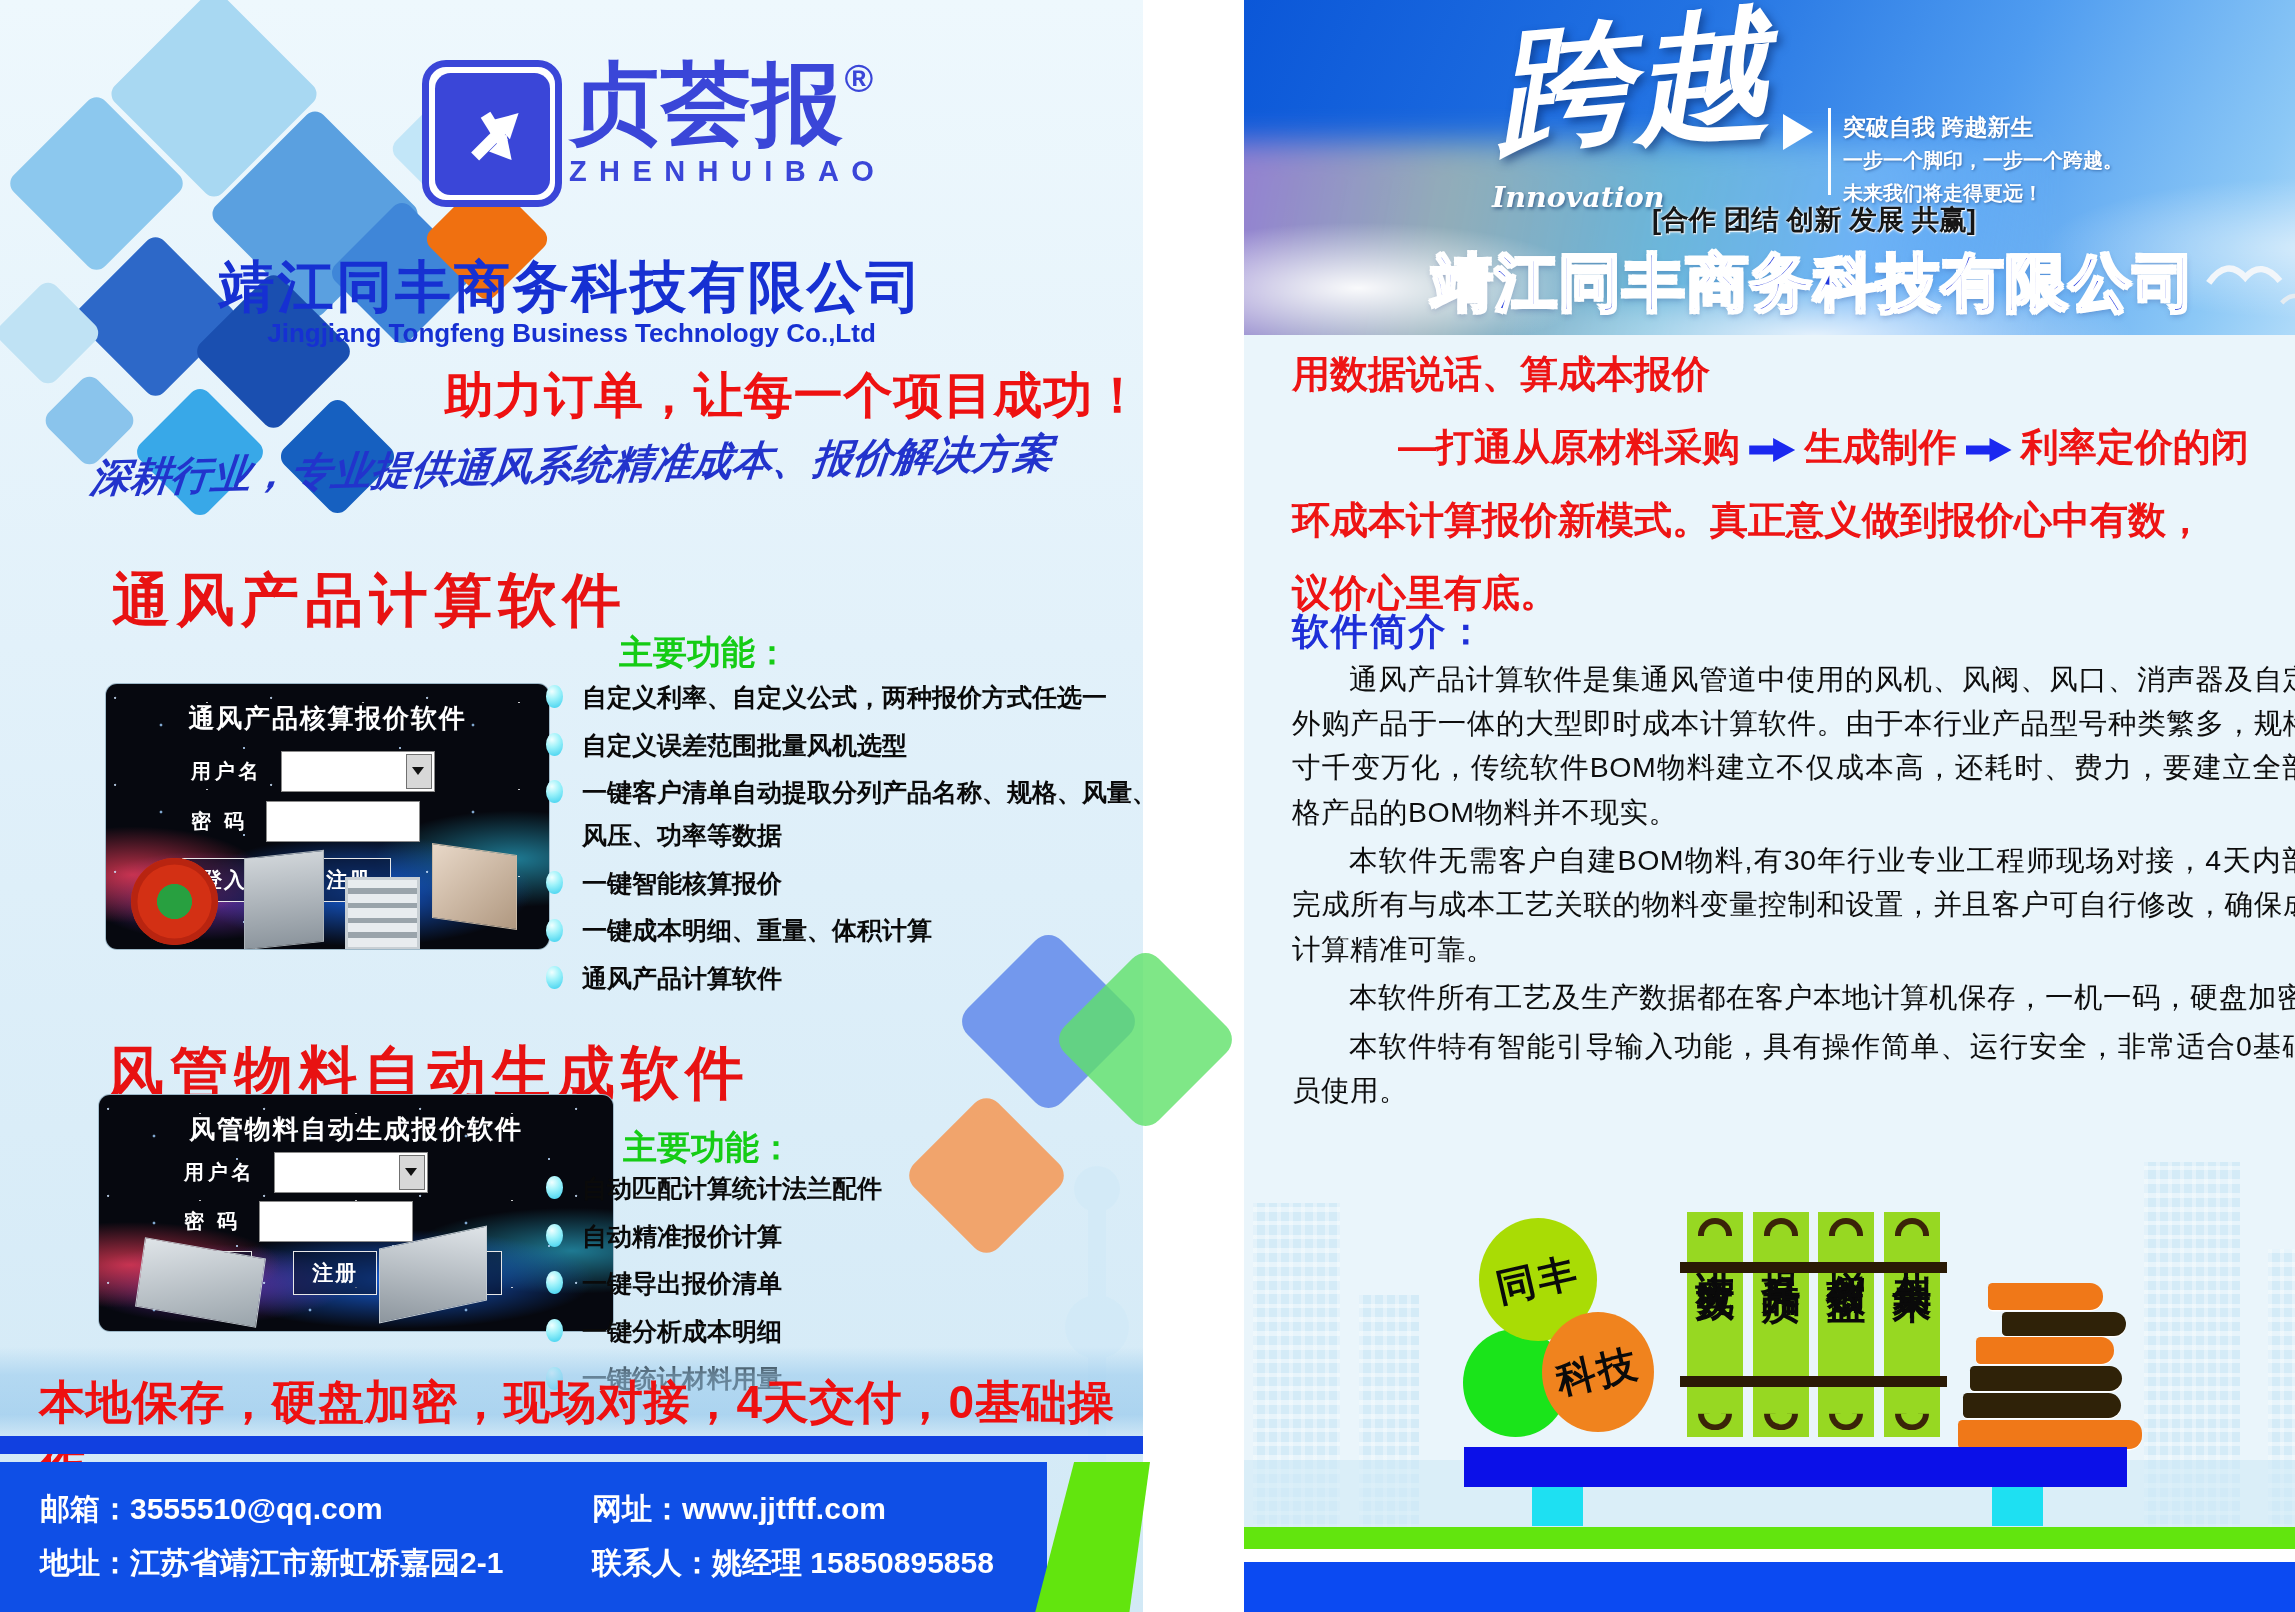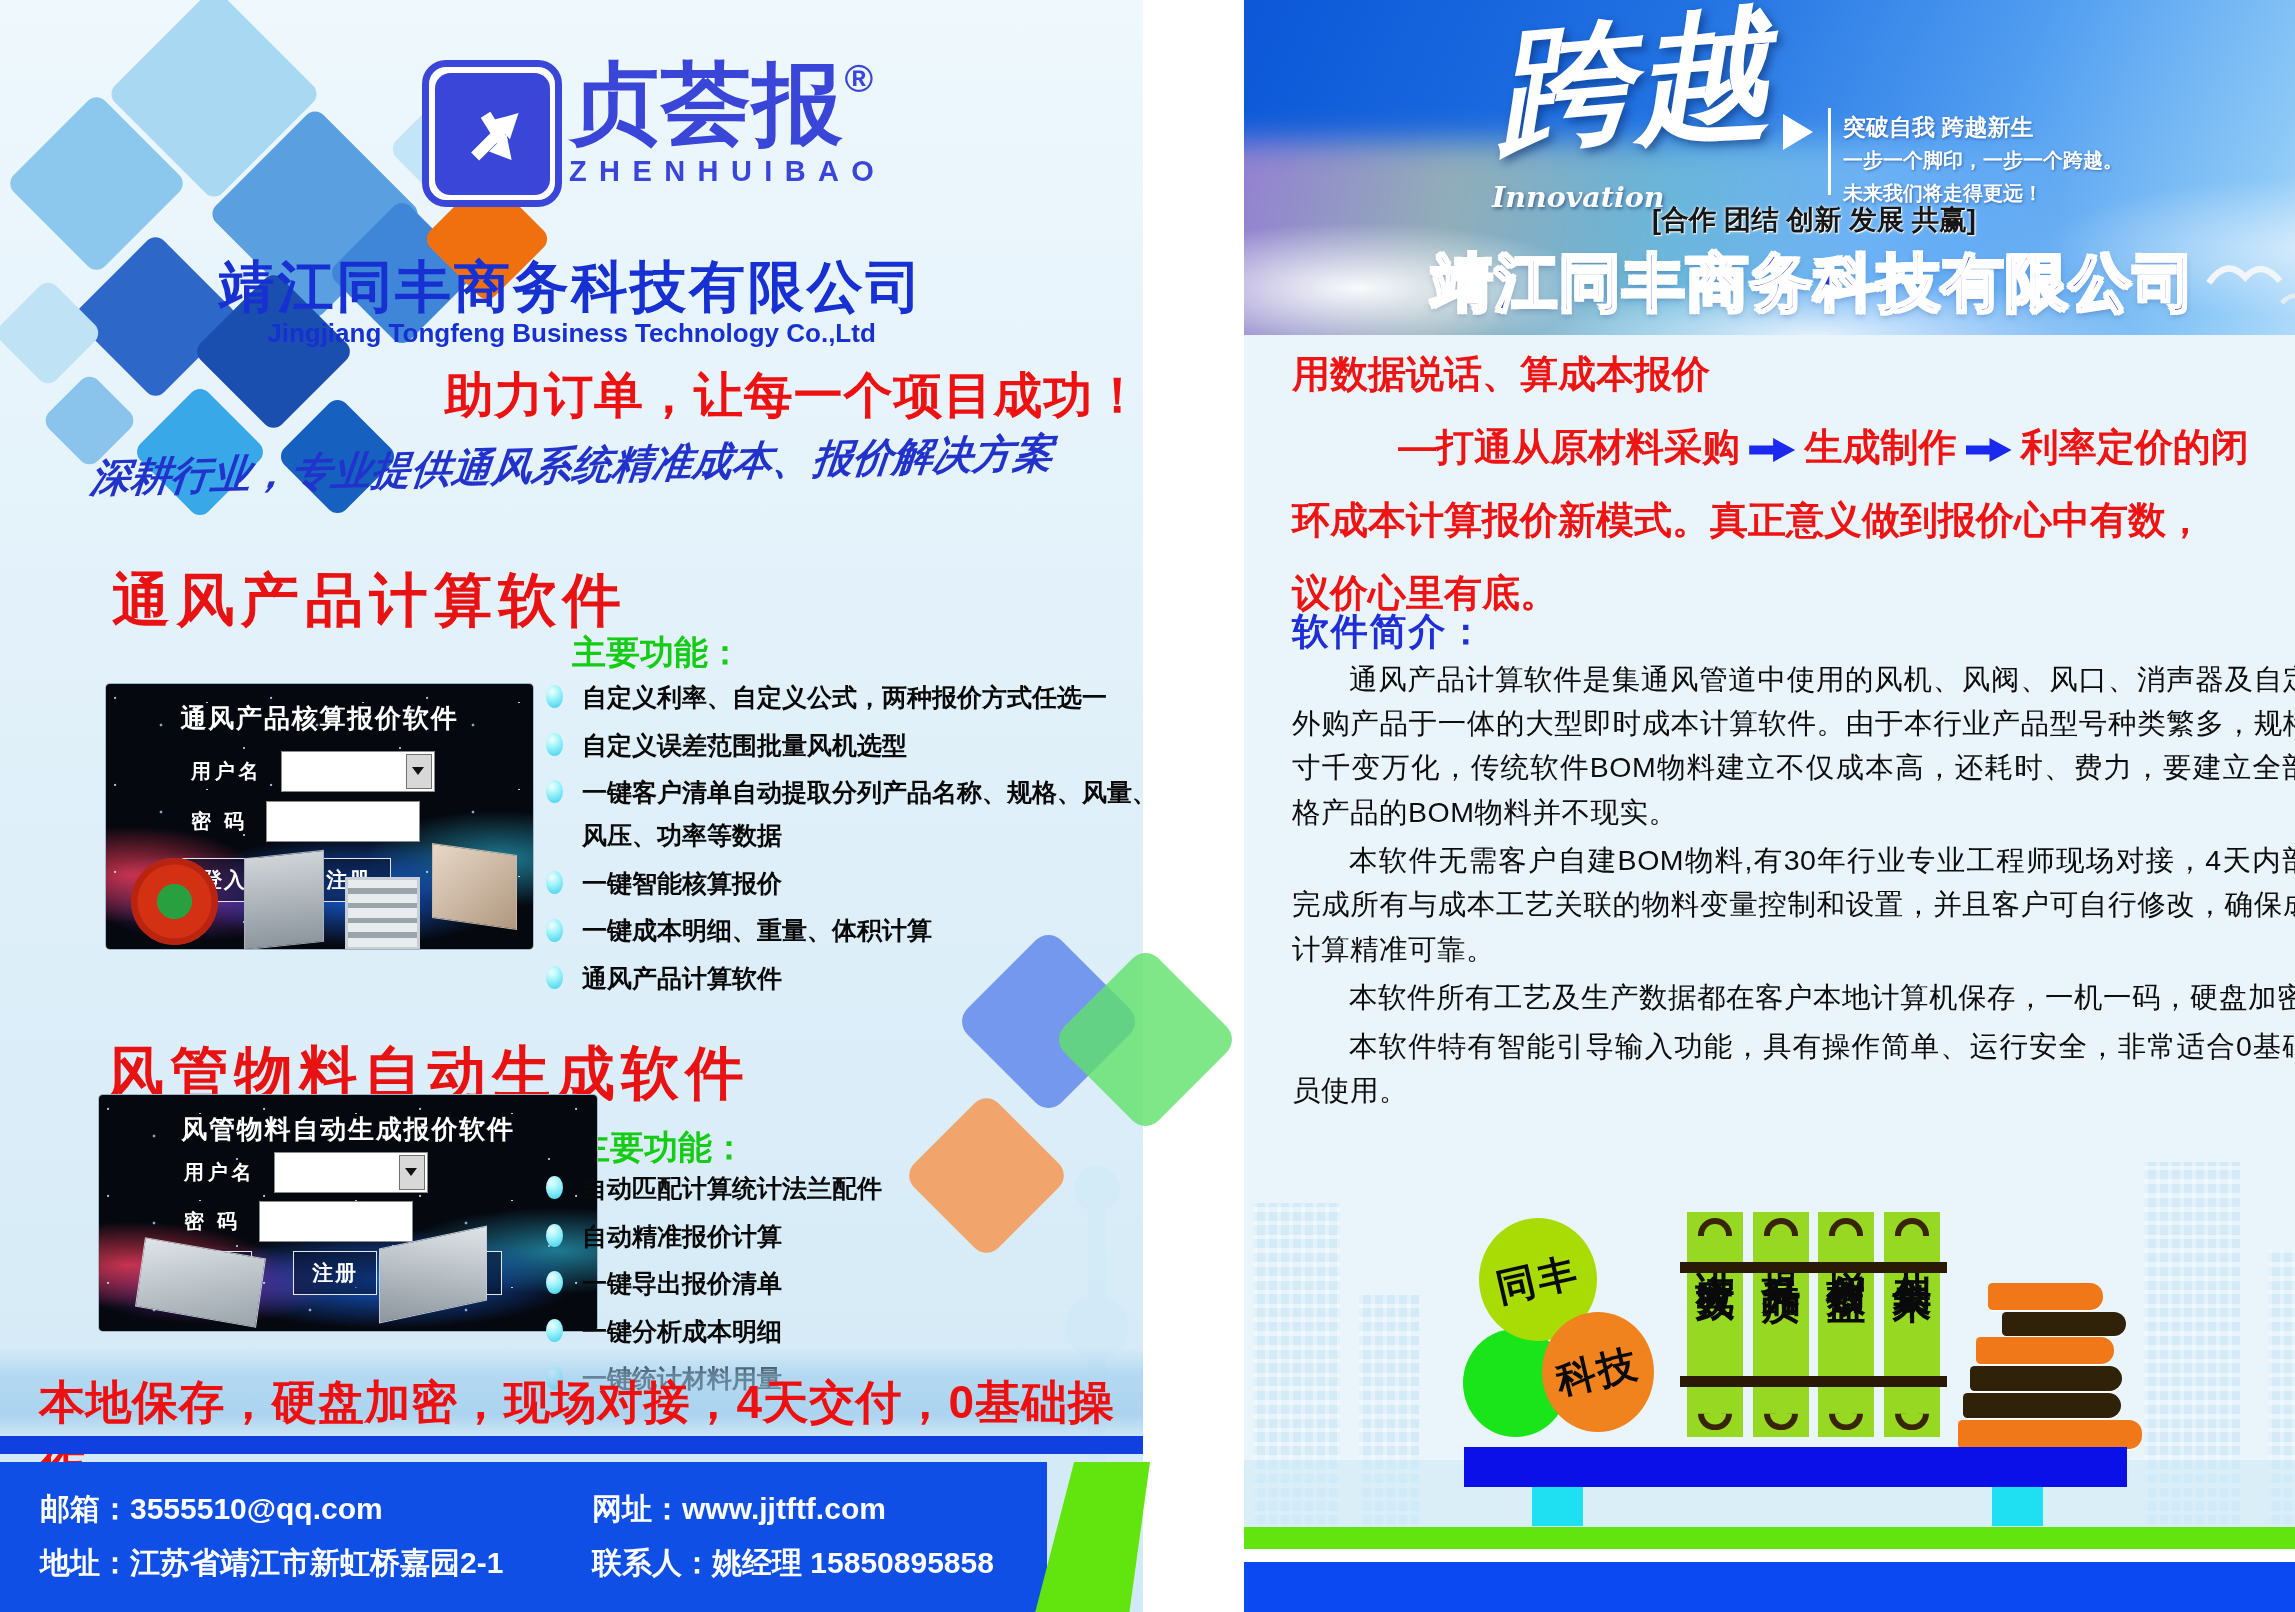--- a/index.html
+++ b/index.html
@@ -27,7 +27,7 @@
   .slogan-blue{font-size:40px;font-weight:800;font-style:italic;color:#2233cc;}
   .slogan-blue span{display:inline-block;transform:skewX(-7deg) rotate(-1.5deg);}
   .sec-title{font-family:"DejaVu Serif",serif;font-size:58px;font-weight:800;color:#e81212;letter-spacing:6.4px;text-align:right;}
-  .feat-label{font-size:34px;font-weight:800;color:#15cc15;}
+  .feat-label{font-size:34px;font-weight:800;color:#15cc15;margin-left:47px;}
   ul.feats{list-style:none;margin:0;padding:0;position:absolute;}
   ul.feats li{position:relative;padding-left:36px;font-size:25px;line-height:1.72;font-weight:600;color:#0a0a0a;margin-bottom:4.6px;}
   .bullet{position:absolute;left:0;top:9.2px;width:17.4px;height:23px;border-radius:50%;

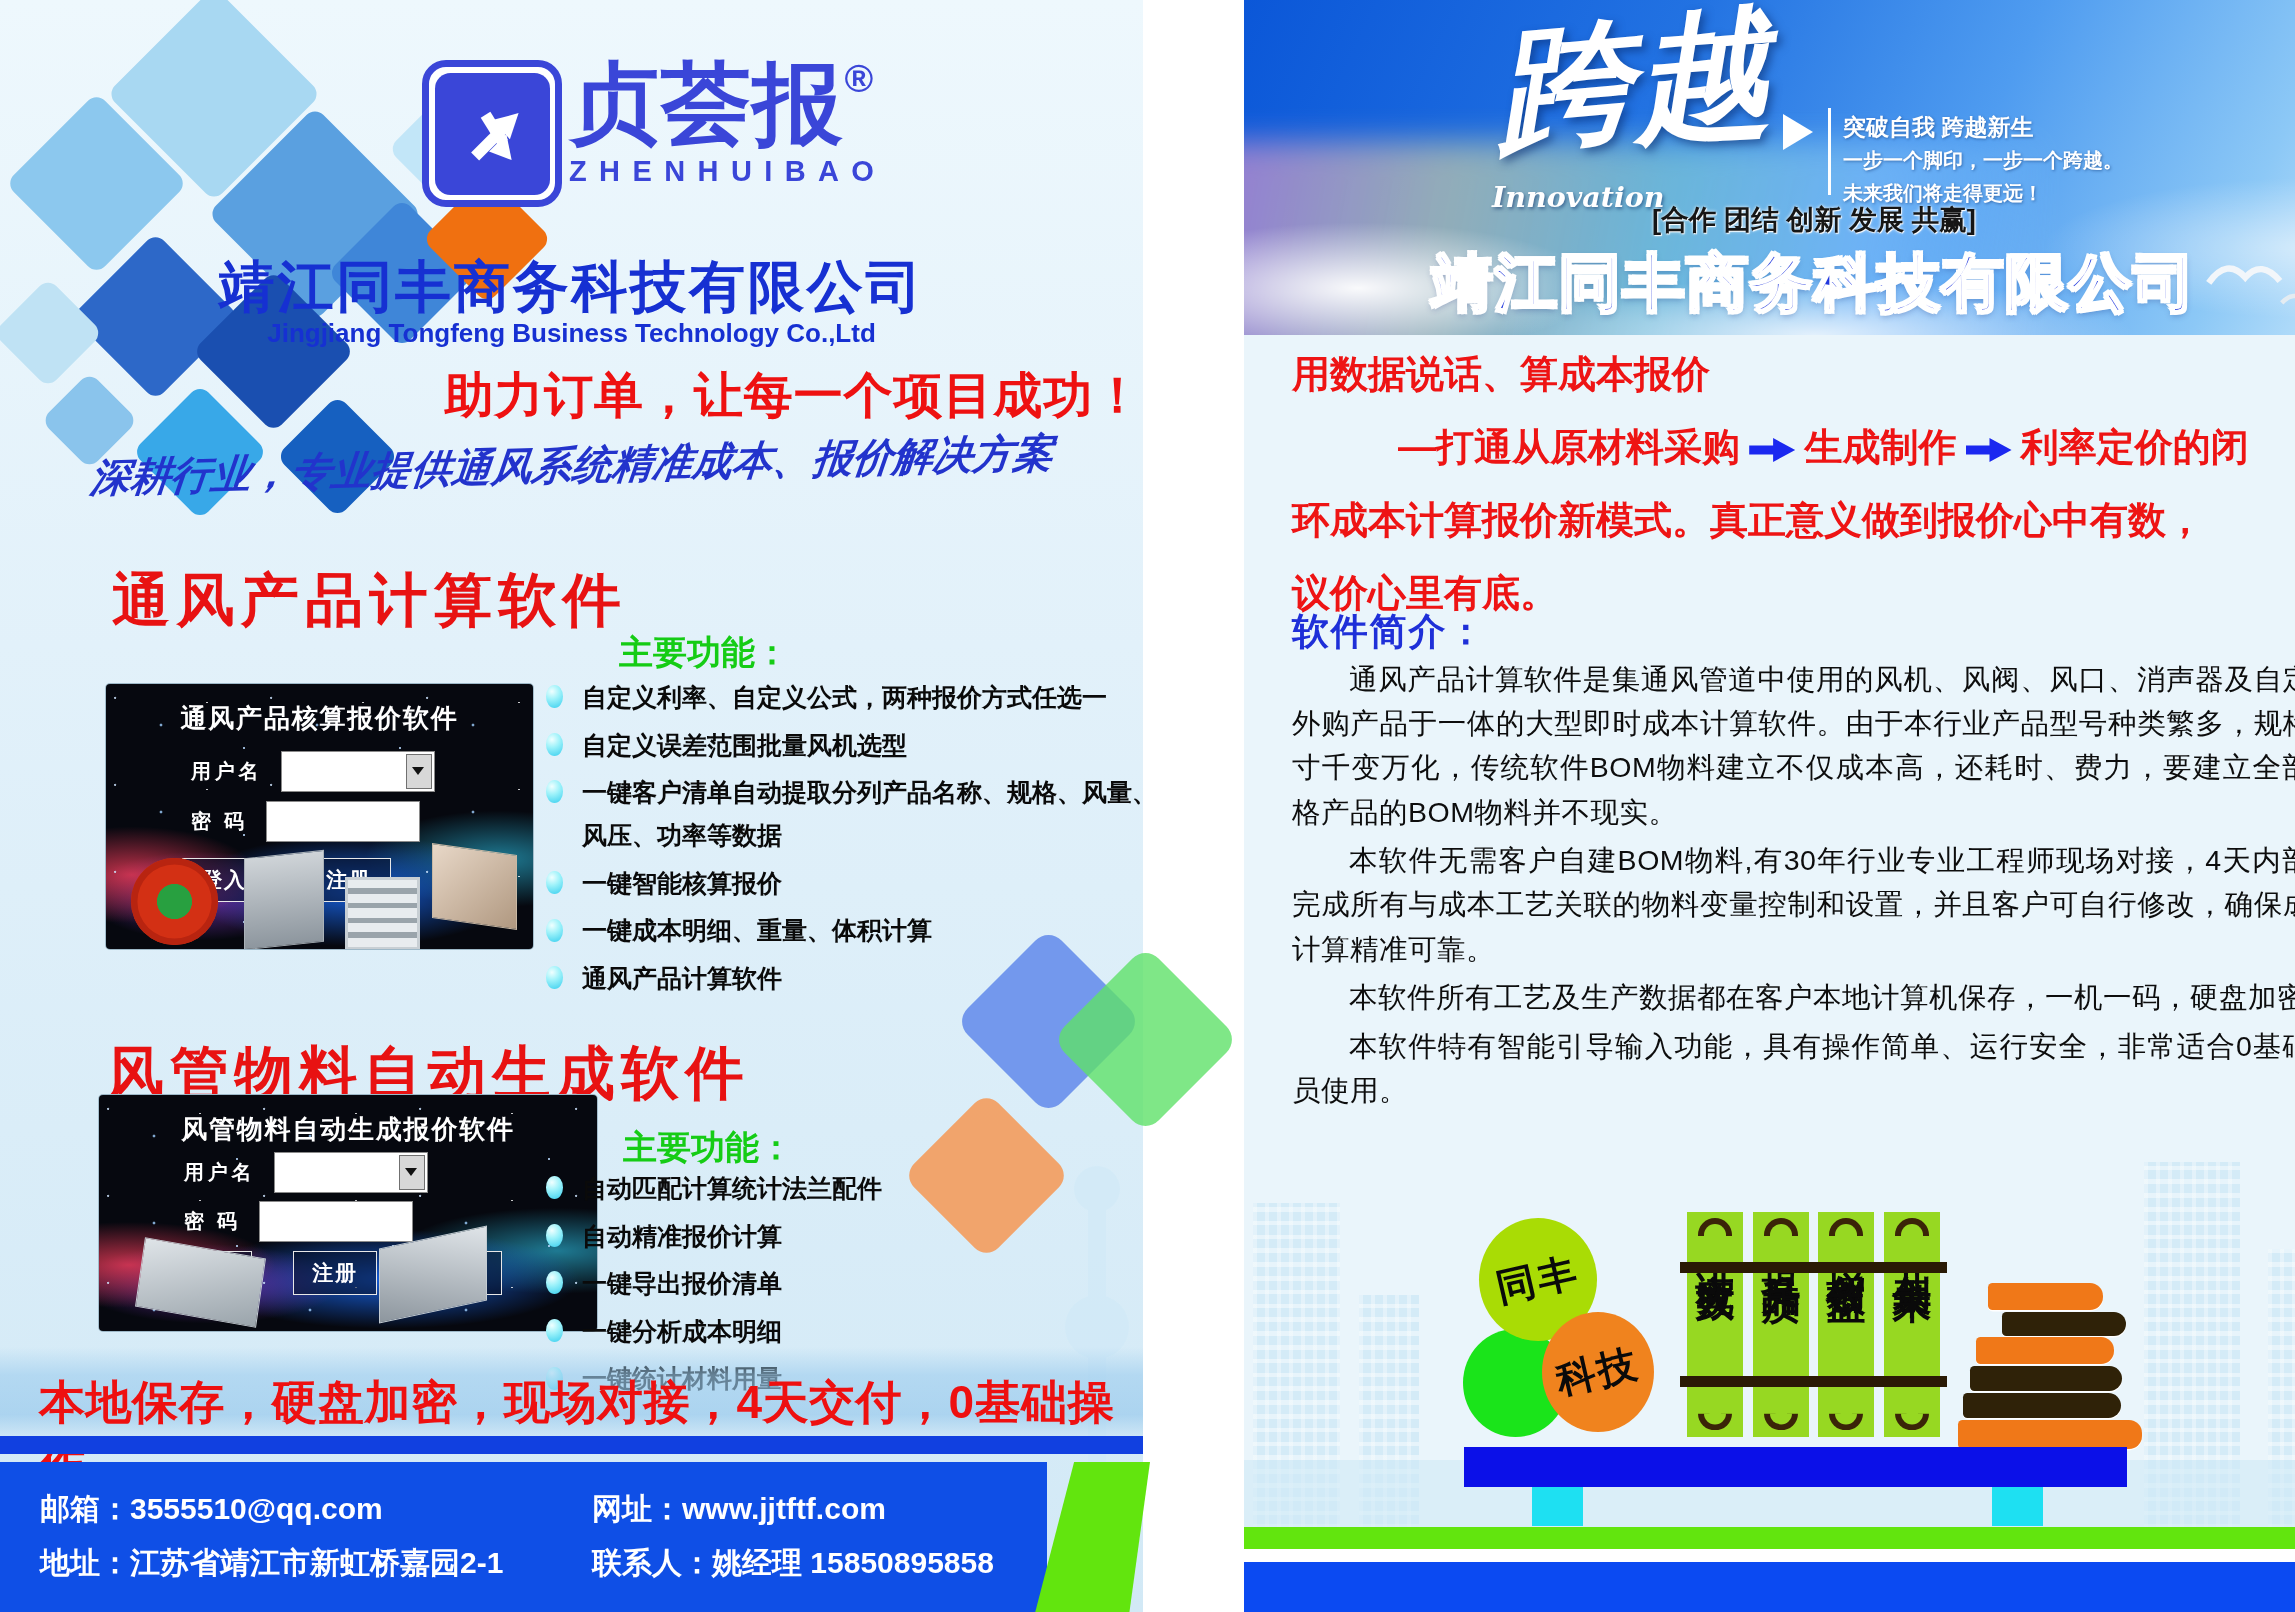--- a/index.html
+++ b/index.html
@@ -33,8 +33,8 @@
   .bullet{position:absolute;left:0;top:9.2px;width:17.4px;height:23px;border-radius:50%;
           background:radial-gradient(circle at 35% 28%,#f0ffff 0%,#9df2fa 40%,#34cdee 100%);}
   
-  .shot{position:absolute;background:#06080f;border-radius:4px;overflow:hidden;
-        box-shadow:0 0 0 0.9px #9db8c8;}
+  .shot{position:absolute;background:#06080f;border-radius:11px;overflow:hidden;
+        box-shadow:0 0 0 0.9px #9db8c8;padding-left:16px;}
   .shot .glow{position:absolute;left:0;top:0;right:0;bottom:0;background:
      radial-gradient(ellipse 42% 26% at 6% 72%,rgba(242,60,90,.8),rgba(0,0,0,0) 70%),
      radial-gradient(ellipse 38% 24% at 22% 80%,rgba(150,60,225,.65),rgba(0,0,0,0) 70%),

